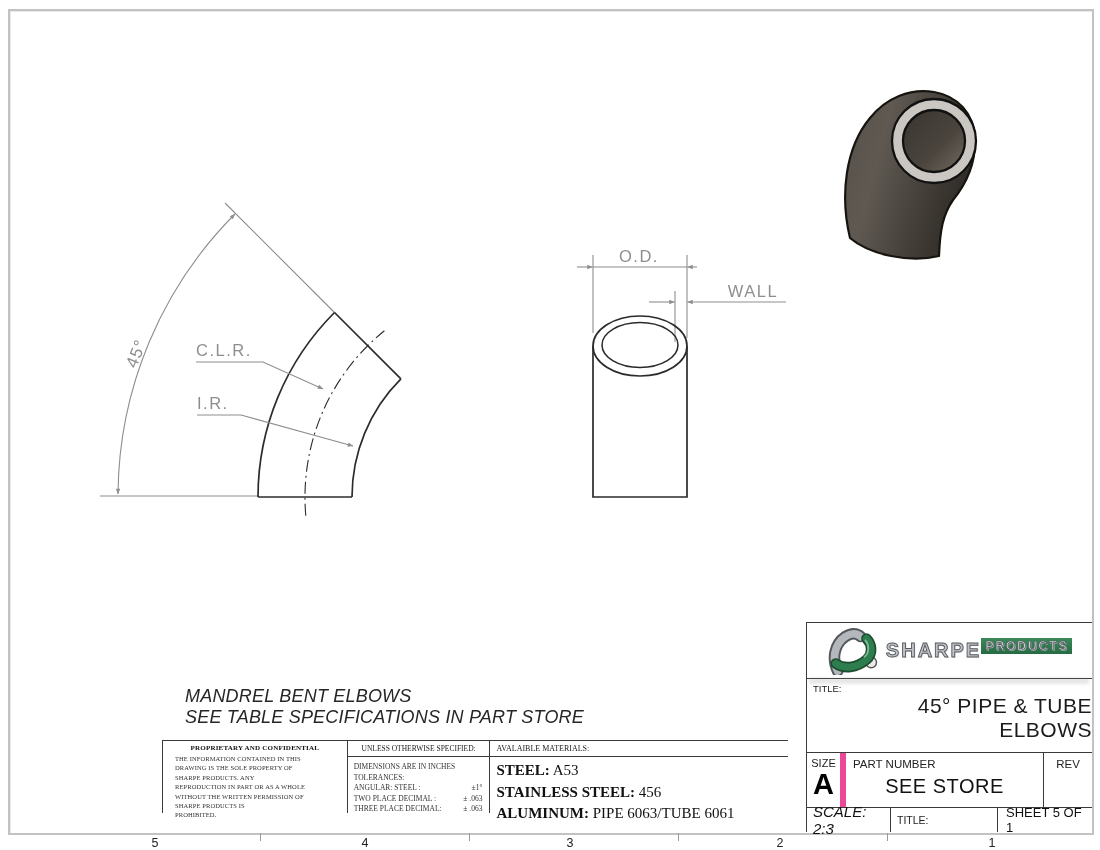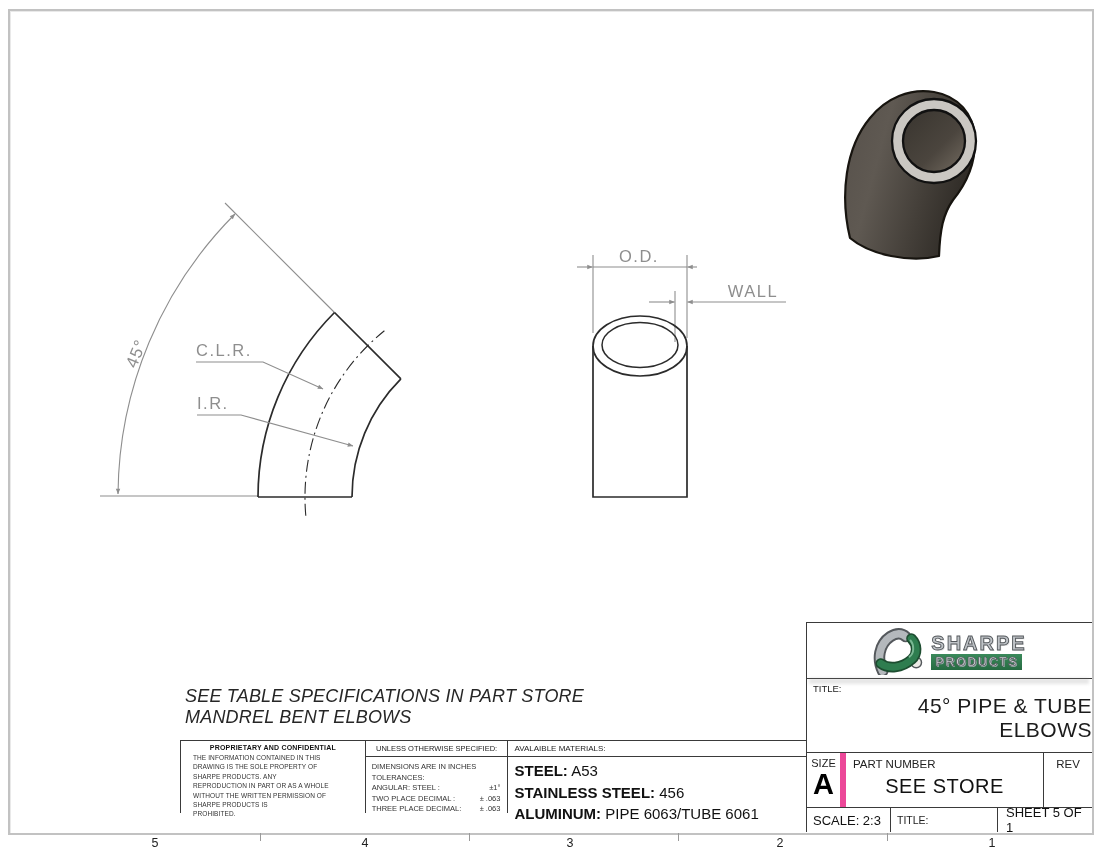--- a/index.html
+++ b/index.html
@@ -36,7 +36,7 @@
                border-left:1px solid #3a3a3a;border-top:1px solid #3a3a3a;box-sizing:border-box;}
   .tb-row{border-bottom:1px solid #3a3a3a;box-sizing:border-box;position:relative;}
   .tb-logo{height:56px;display:flex;align-items:center;justify-content:center;gap:7px;}
-  .logo-text{display:flex;flex-direction:column;align-items:flex-start;}
+  .logo-text{display:flex;align-items:flex-start;}
   .logo-sharpe{font-size:20px;font-weight:bold;letter-spacing:2px;color:#bfc3c7;
                -webkit-text-stroke:.9px #54585c;text-shadow:1px 1px 0 #e3e3e3;}
   .logo-products{font-size:12.5px;font-weight:bold;letter-spacing:1.6px;color:#ccd0d4;

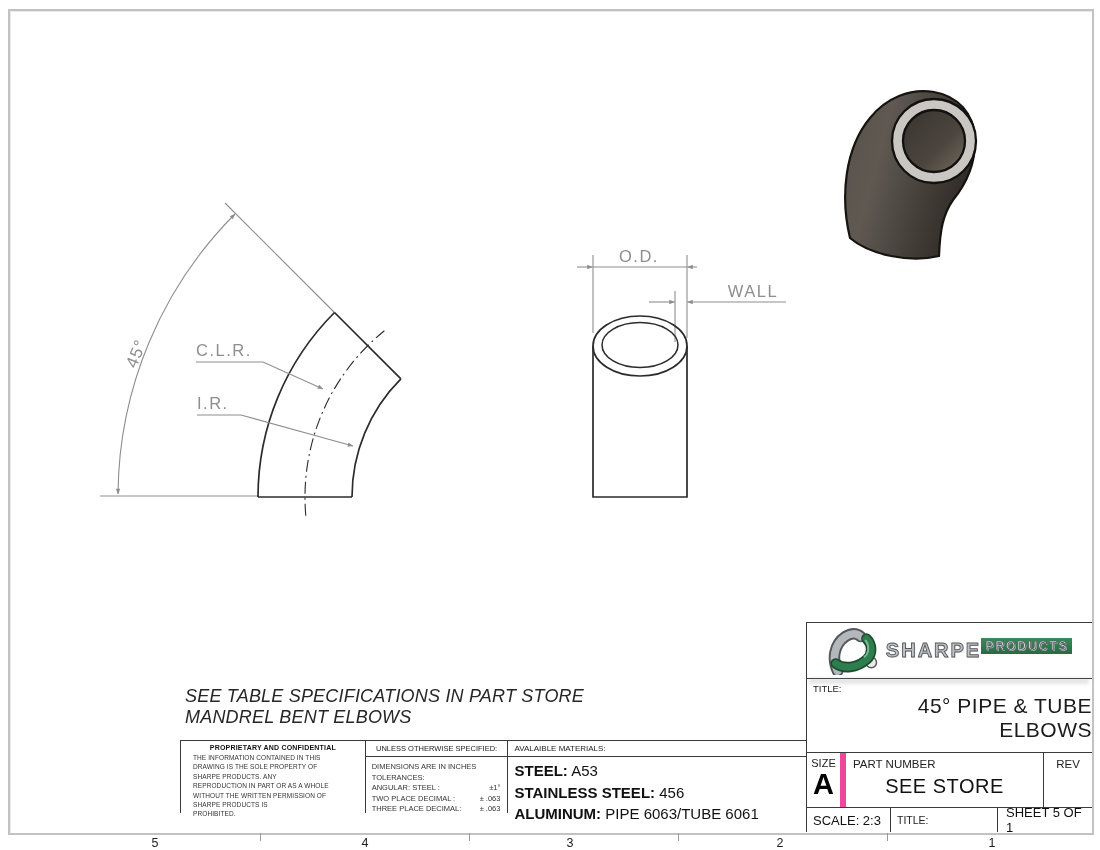--- a/index.html
+++ b/index.html
@@ -141,8 +141,8 @@
   </svg>
 
   <div class="note">
+    <div>MANDREL BENT ELBOWS</div>
     <div>SEE TABLE SPECIFICATIONS IN PART STORE</div>
-    <div>MANDREL BENT ELBOWS</div>
   </div>
 
   <div class="bottom-strip">

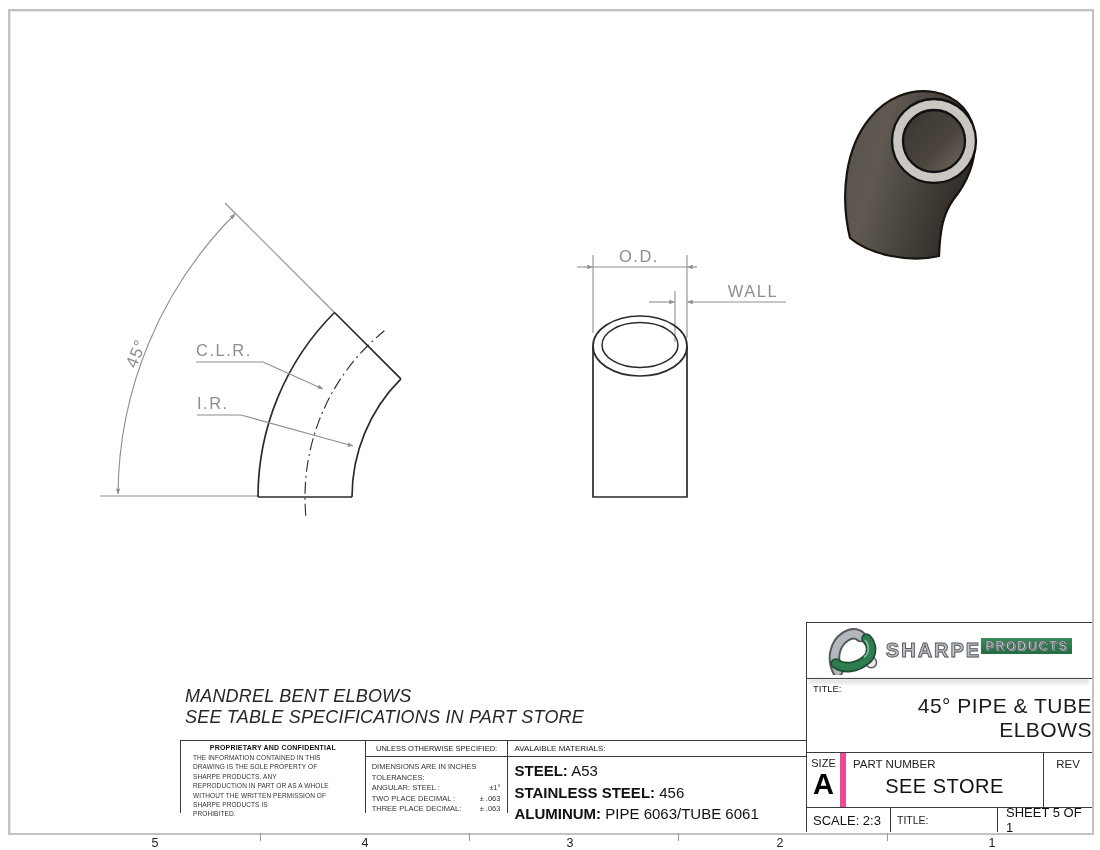--- a/index.html
+++ b/index.html
@@ -15,9 +15,9 @@
         line-height:21px;color:#262626;letter-spacing:.2px;white-space:nowrap;}
 
   
-  .bottom-strip{position:absolute;left:180px;top:740px;width:626px;height:73px;
+  .bottom-strip{position:absolute;left:162px;top:740px;width:626px;height:73px;
                 border-top:1px solid #3a3a3a;border-left:1px solid #3a3a3a;
-                display:flex;box-sizing:border-box;}
+                display:flex;box-sizing:border-box;font-family:Liberation Serif, serif;}
   .cell{border-right:1px solid #3a3a3a;box-sizing:border-box;height:100%;}
   .prop-cell{width:185px;padding-top:3px;}
   .prop-title{font-size:7px;font-weight:bold;text-align:center;letter-spacing:.2px;color:#111;}

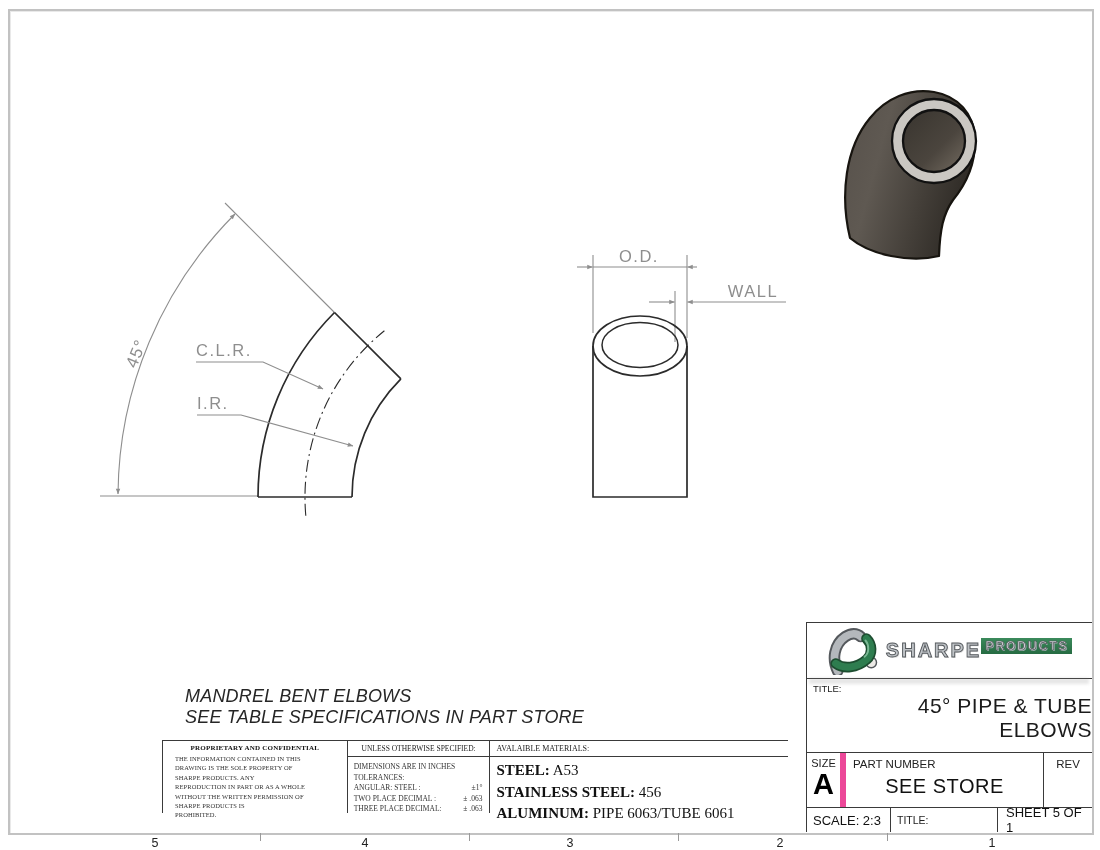--- a/index.html
+++ b/index.html
@@ -58,7 +58,7 @@
   .tb-rev-cell{flex:1;text-align:center;font-size:11.5px;padding-top:5px;color:#222;}
   .tb-bottom-row{height:24px;display:flex;border-bottom:none;}
   .tb-scale-cell{width:84px;border-right:1px solid #3a3a3a;box-sizing:border-box;
-                 font-size:13px;display:flex;align-items:center;padding-left:6px;color:#111;}
+                 font-size:15px;display:flex;align-items:center;padding-left:6px;color:#111;font-style:italic;}
   .tb-weight-cell{width:107px;border-right:1px solid #3a3a3a;box-sizing:border-box;
                   font-size:10.5px;display:flex;align-items:center;padding-left:6px;color:#222;}
   .tb-sheet-cell{flex:1;font-size:13px;display:flex;align-items:center;padding-left:8px;color:#111;}

